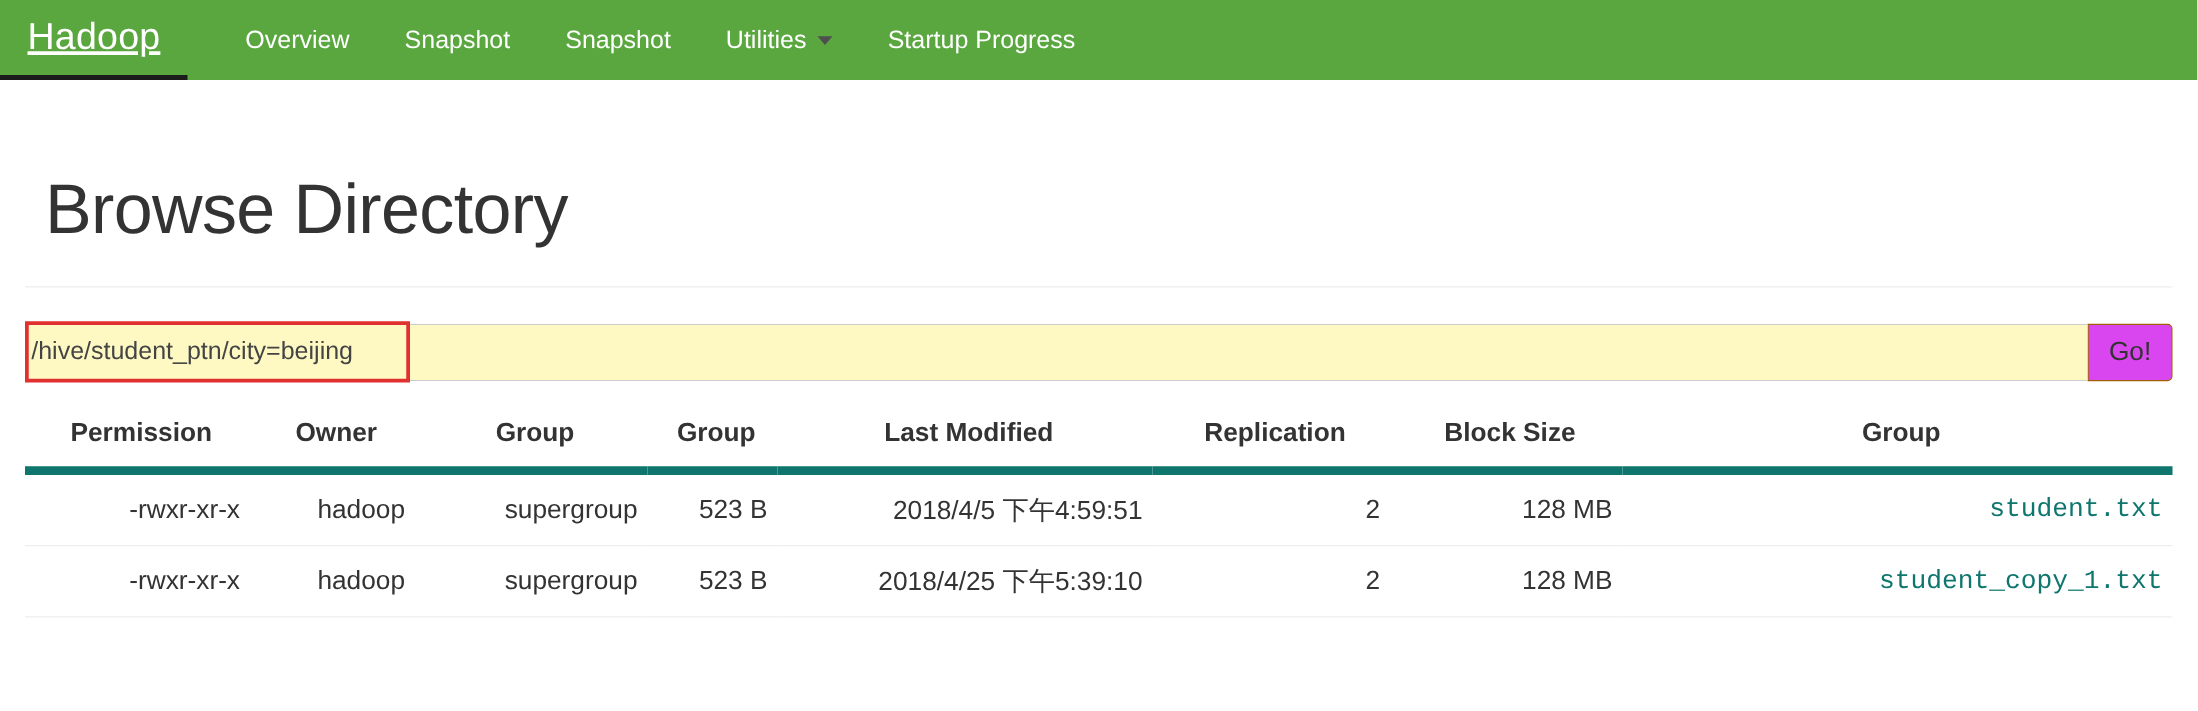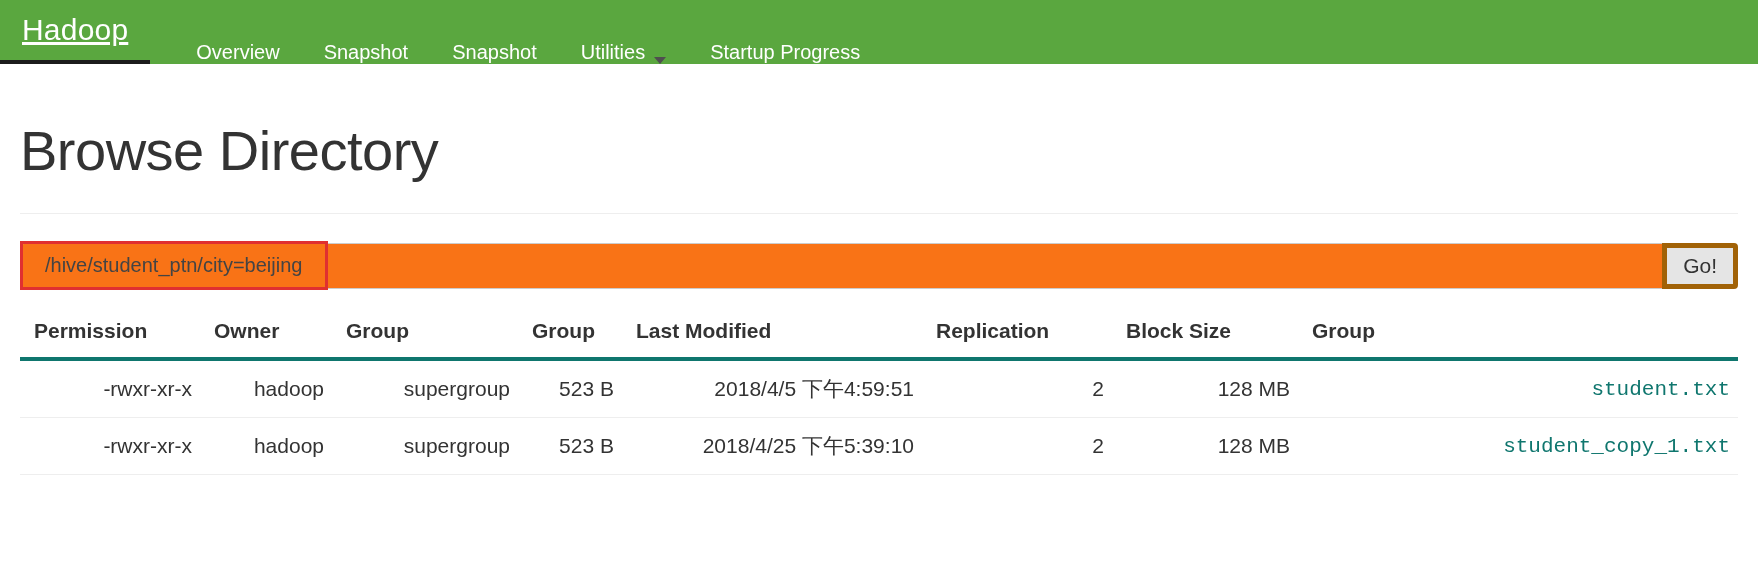--- a/index.html
+++ b/index.html
@@ -49,7 +49,7 @@
   .nav-links li { display: block; }
   .nav-item {
     display: flex;
-    align-items: flex-end;
+    align-items: center;
     color: #ffffff;
     font-size: 20px;
     text-decoration: none;

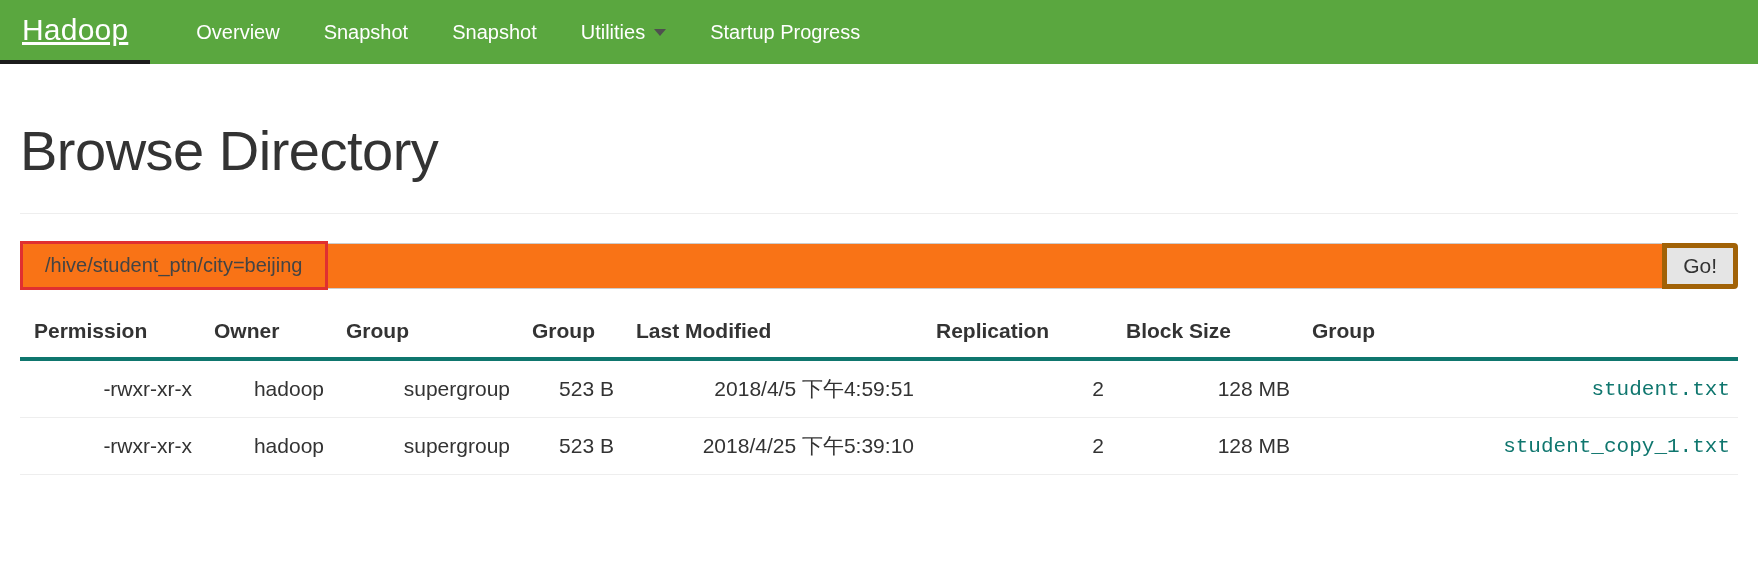--- a/index.html
+++ b/index.html
@@ -73,7 +73,7 @@
     padding: 0 20px;
   }
   .page-title {
-    margin: 0;
+    margin: 16px;
     padding-top: 58px;
     font-size: 56px;
     font-weight: 400;

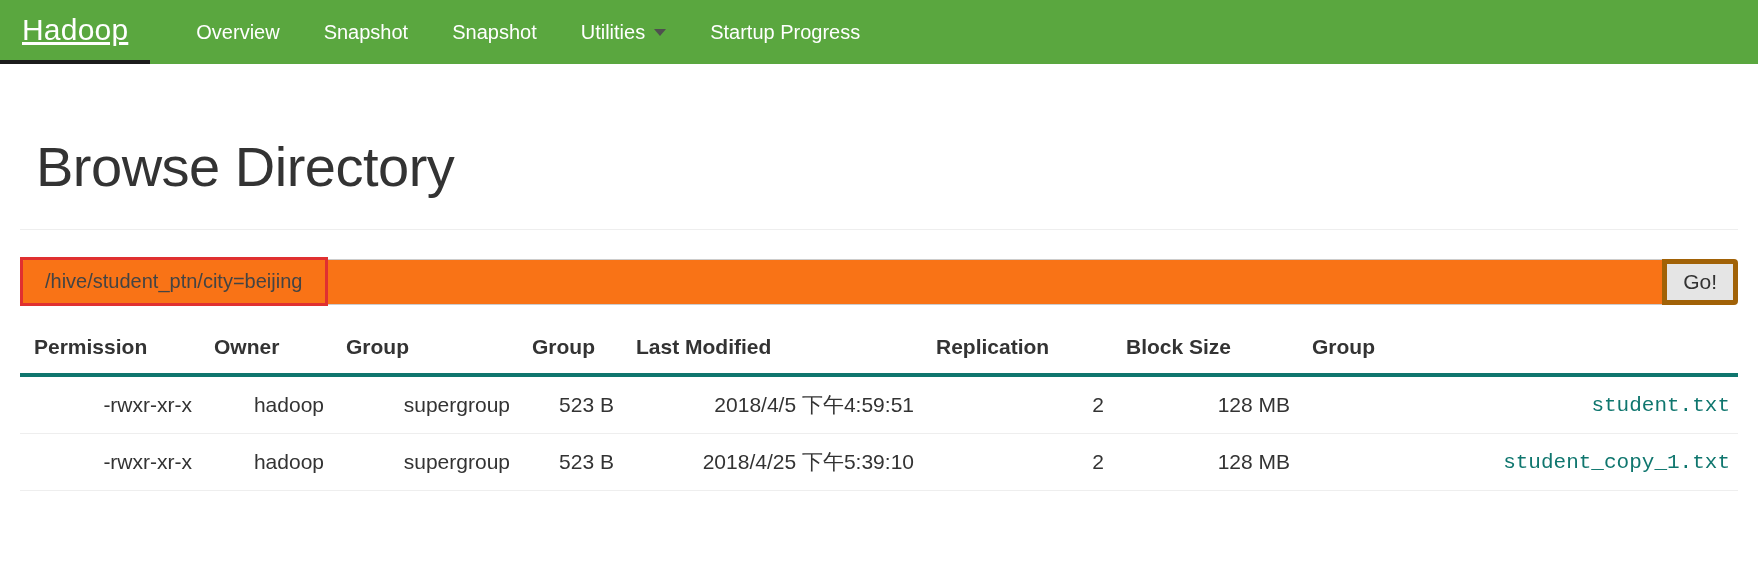--- a/index.html
+++ b/index.html
@@ -105,11 +105,11 @@
     border: 1px solid #cccccc;
     border-right: 0;
     border-radius: 4px 0 0 4px;
-    padding: 0 24px;
+    padding: 0 4px;
     font-size: 20px;
     font-family: "Liberation Sans", sans-serif;
     color: #444444;
-    background: #f97316;
+    background: #fef9c3;
     outline: none;
   }
   .redbox {

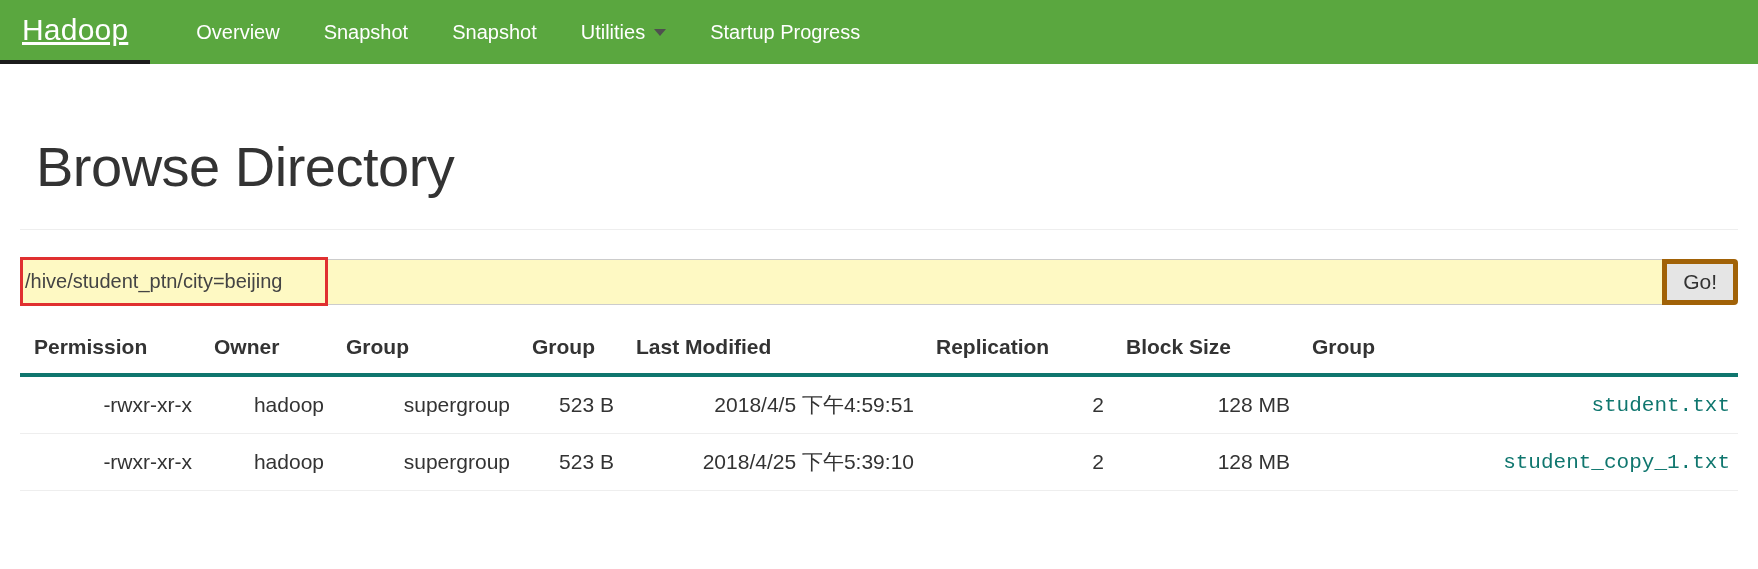--- a/index.html
+++ b/index.html
@@ -126,9 +126,9 @@
     height: 46px;
     min-width: 66px;
     padding: 0 16px;
-    border: 5px solid #a16207;
+    border: 1px solid #a16207;
     border-radius: 0 4px 4px 0;
-    background: #e5e5e5;
+    background: #d946ef;
     color: #333333;
     font-size: 21px;
     font-family: "Liberation Sans", sans-serif;

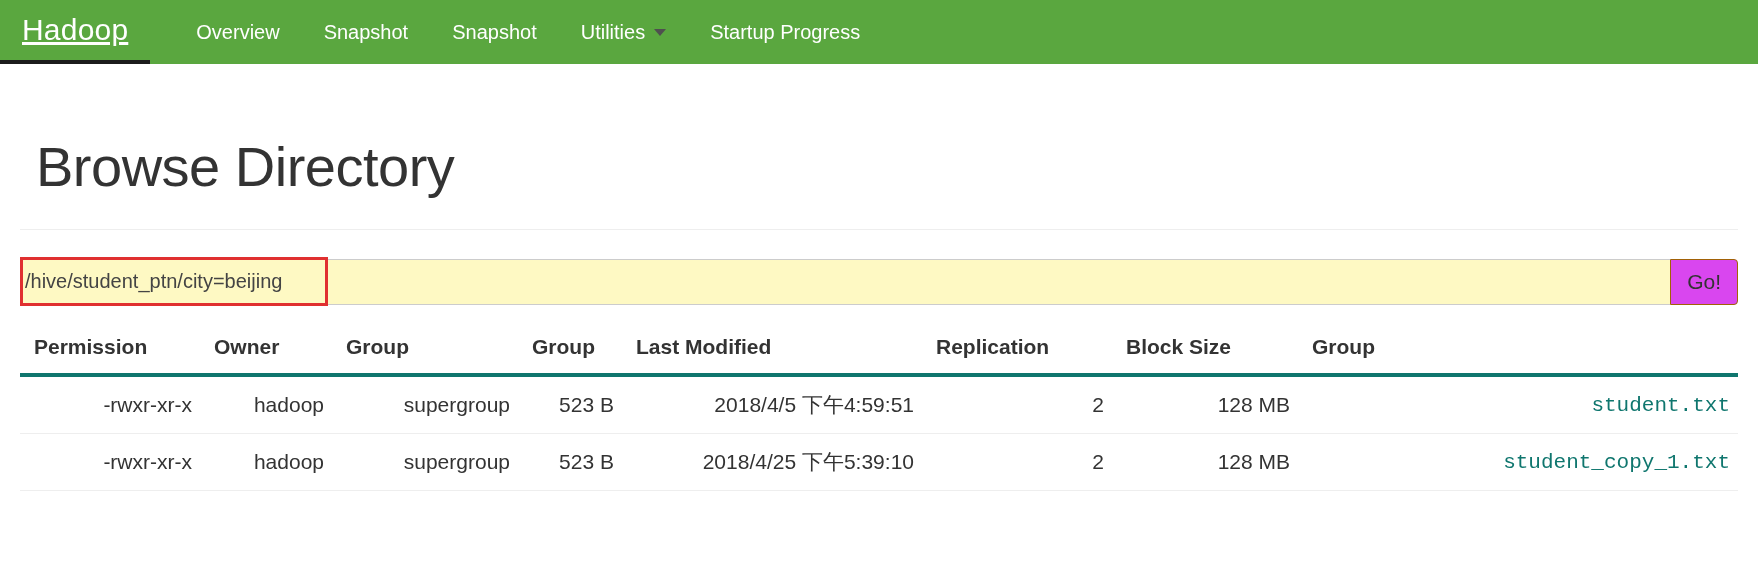--- a/index.html
+++ b/index.html
@@ -144,12 +144,12 @@
     table-layout: fixed;
   }
   .file-table th {
-    text-align: left;
+    text-align: center;
     font-size: 21px;
     font-weight: bold;
     color: #333333;
     padding: 12px 8px 14px 14px;
-    border-bottom: 4px solid #0f766e;
+    border-bottom: 7px solid #0f766e;
     white-space: nowrap;
   }
   .file-table td {

